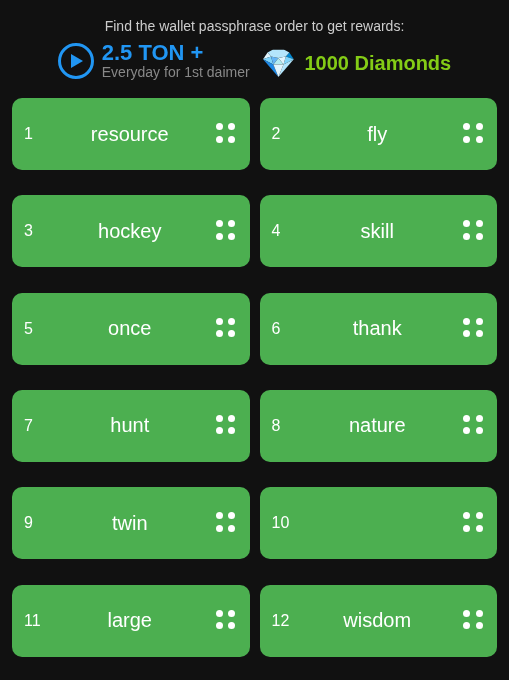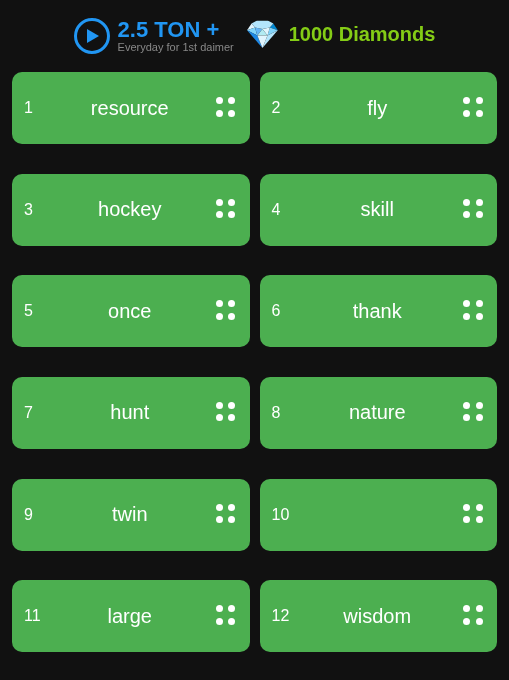--- a/index.html
+++ b/index.html
@@ -128,6 +128,7 @@
 <body>
 
 <div class="header">
+  <div class="header-title">Find the wallet passphrase order to get rewards:</div>
   <div class="header-rewards">
     <div class="ton-section">
       <div class="ton-icon">

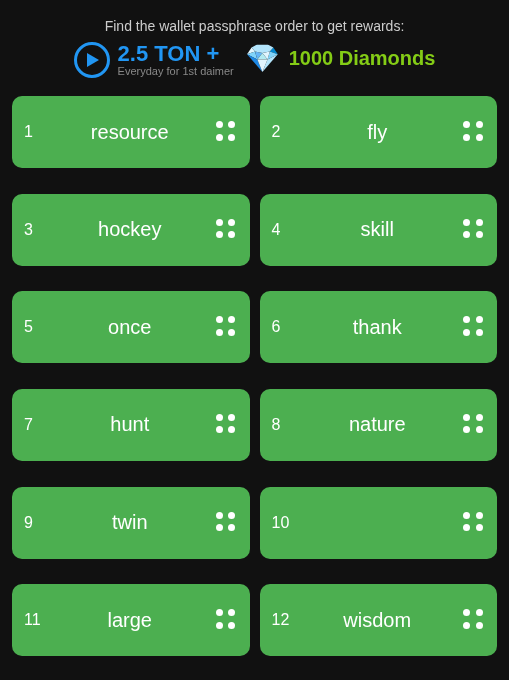--- a/index.html
+++ b/index.html
@@ -25,7 +25,7 @@
     }
     .header-rewards {
       display: flex;
-      align-items: flex-start;
+      align-items: flex-end;
       justify-content: center;
       gap: 12px;
     }

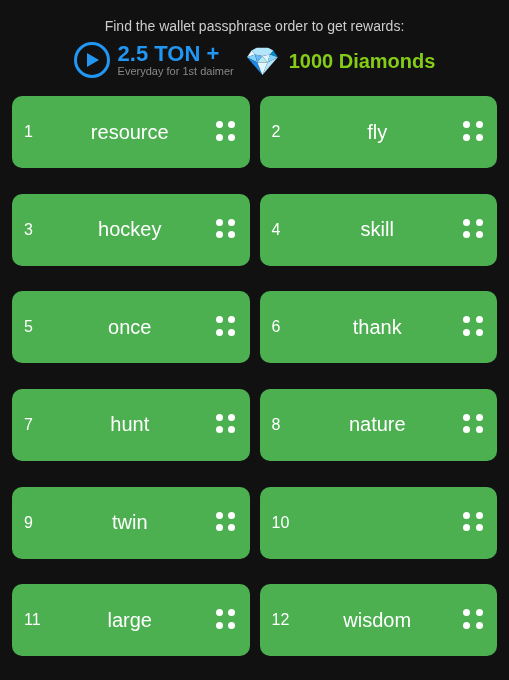--- a/index.html
+++ b/index.html
@@ -65,7 +65,7 @@
     }
     .ton-subtitle {
       color: #888888;
-      font-size: 11px;
+      font-size: 14px;
     }
     .diamond-section {
       display: flex;

